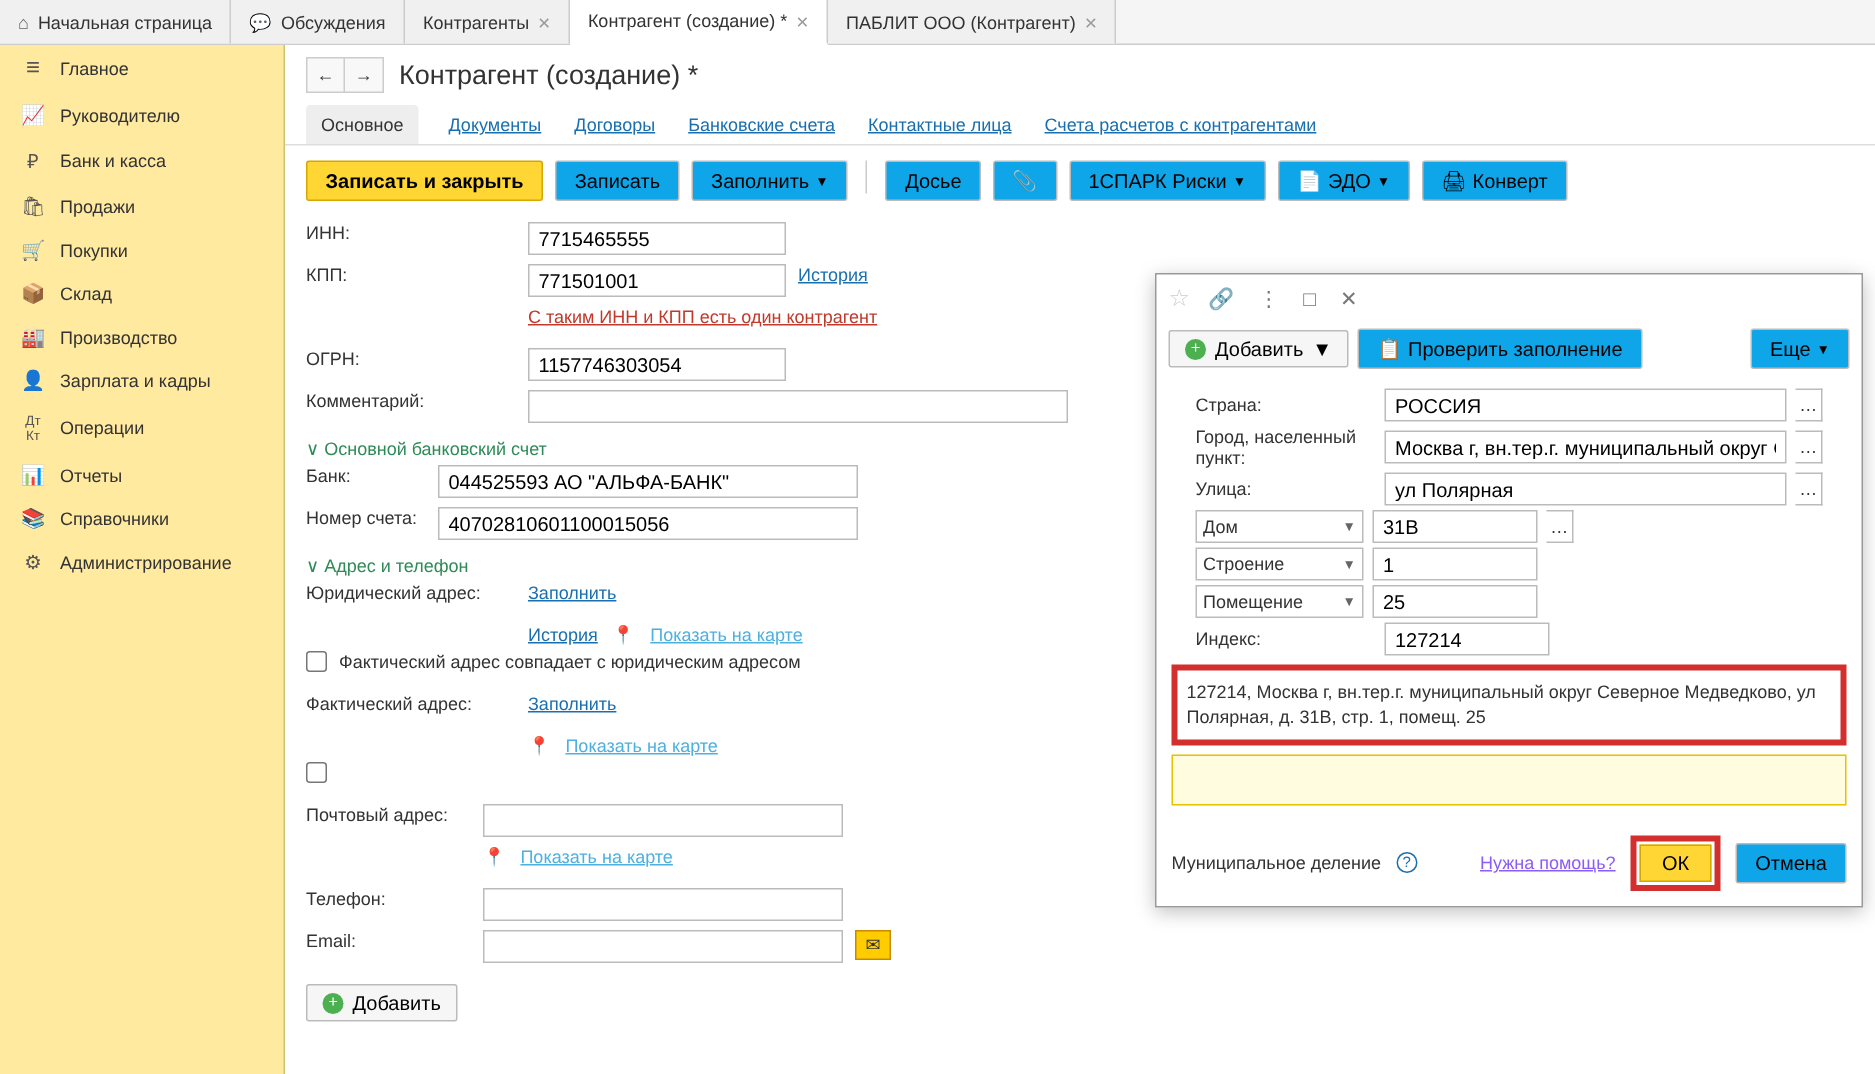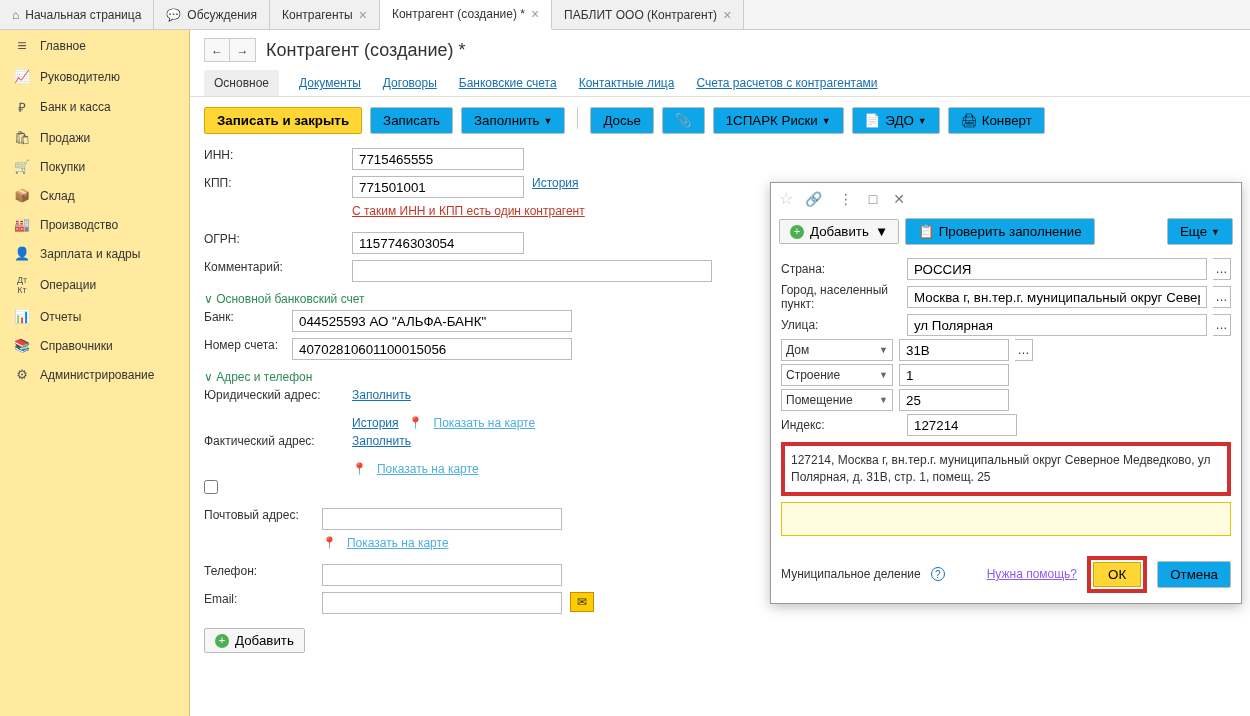--- a/index.html
+++ b/index.html
@@ -62,7 +62,7 @@
 
 .popup-tools { display:flex; padding:4px 8px; gap:6px; align-items:center; }
 .popup-body { padding: 6px 10px; }
-.prow { display:flex; align-items:center; margin:3px 0; gap:6px; }
+.prow { display:flex; align-items:center; margin:3px 16px; gap:6px; }
 .plabel { width: 120px; flex-shrink:0; }
 .pinput { border:1px solid #bbb; padding:3px 6px; height:22px; background:#fff; flex:1; }
 .pselect { border:1px solid #bbb; padding:2px 4px; height:22px; background:#fff; width:112px; display:inline-flex; align-items:center; justify-content:space-between; }

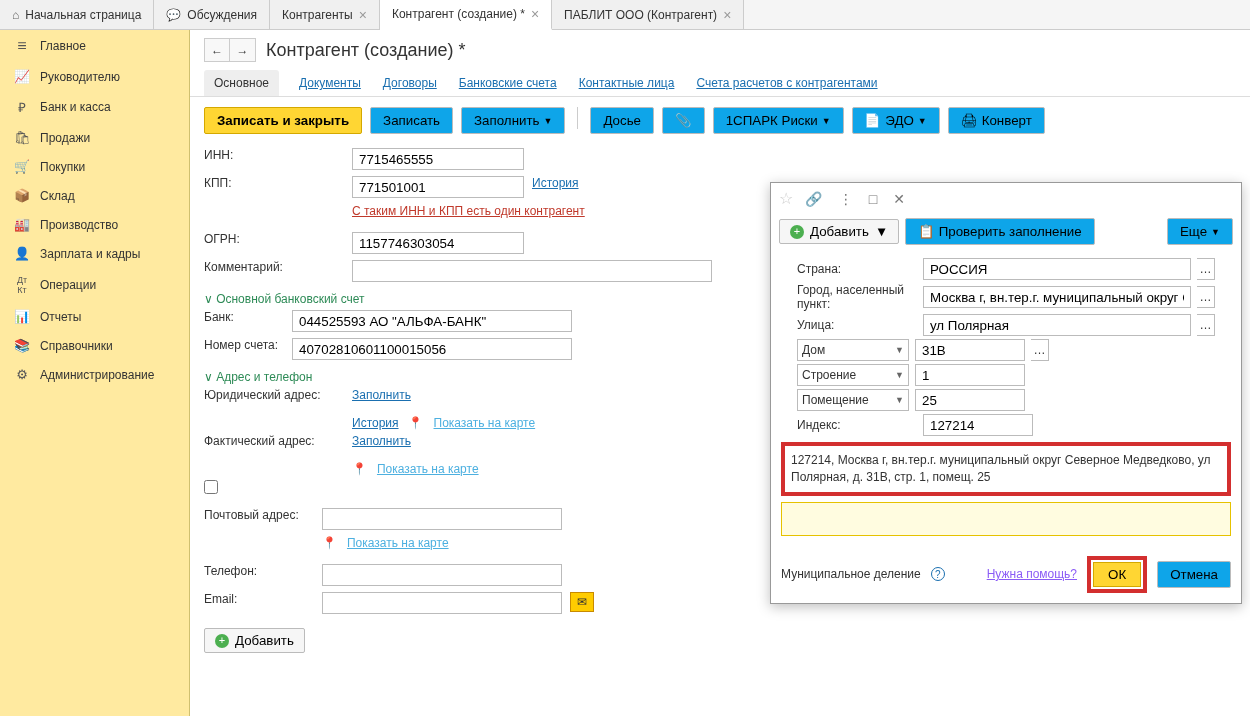--- a/index.html
+++ b/index.html
@@ -251,6 +251,10 @@
         </div>
 
       <div class="frow">
+          <input type="checkbox" class="chk" style="">
+          <span>Фактический адрес совпадает с юридическим адресом</span>
+        </div>
+      <div class="frow">
           <div class="flabel">Фактический адрес:</div>
           <span class="link">Заполнить</span>
         </div>

